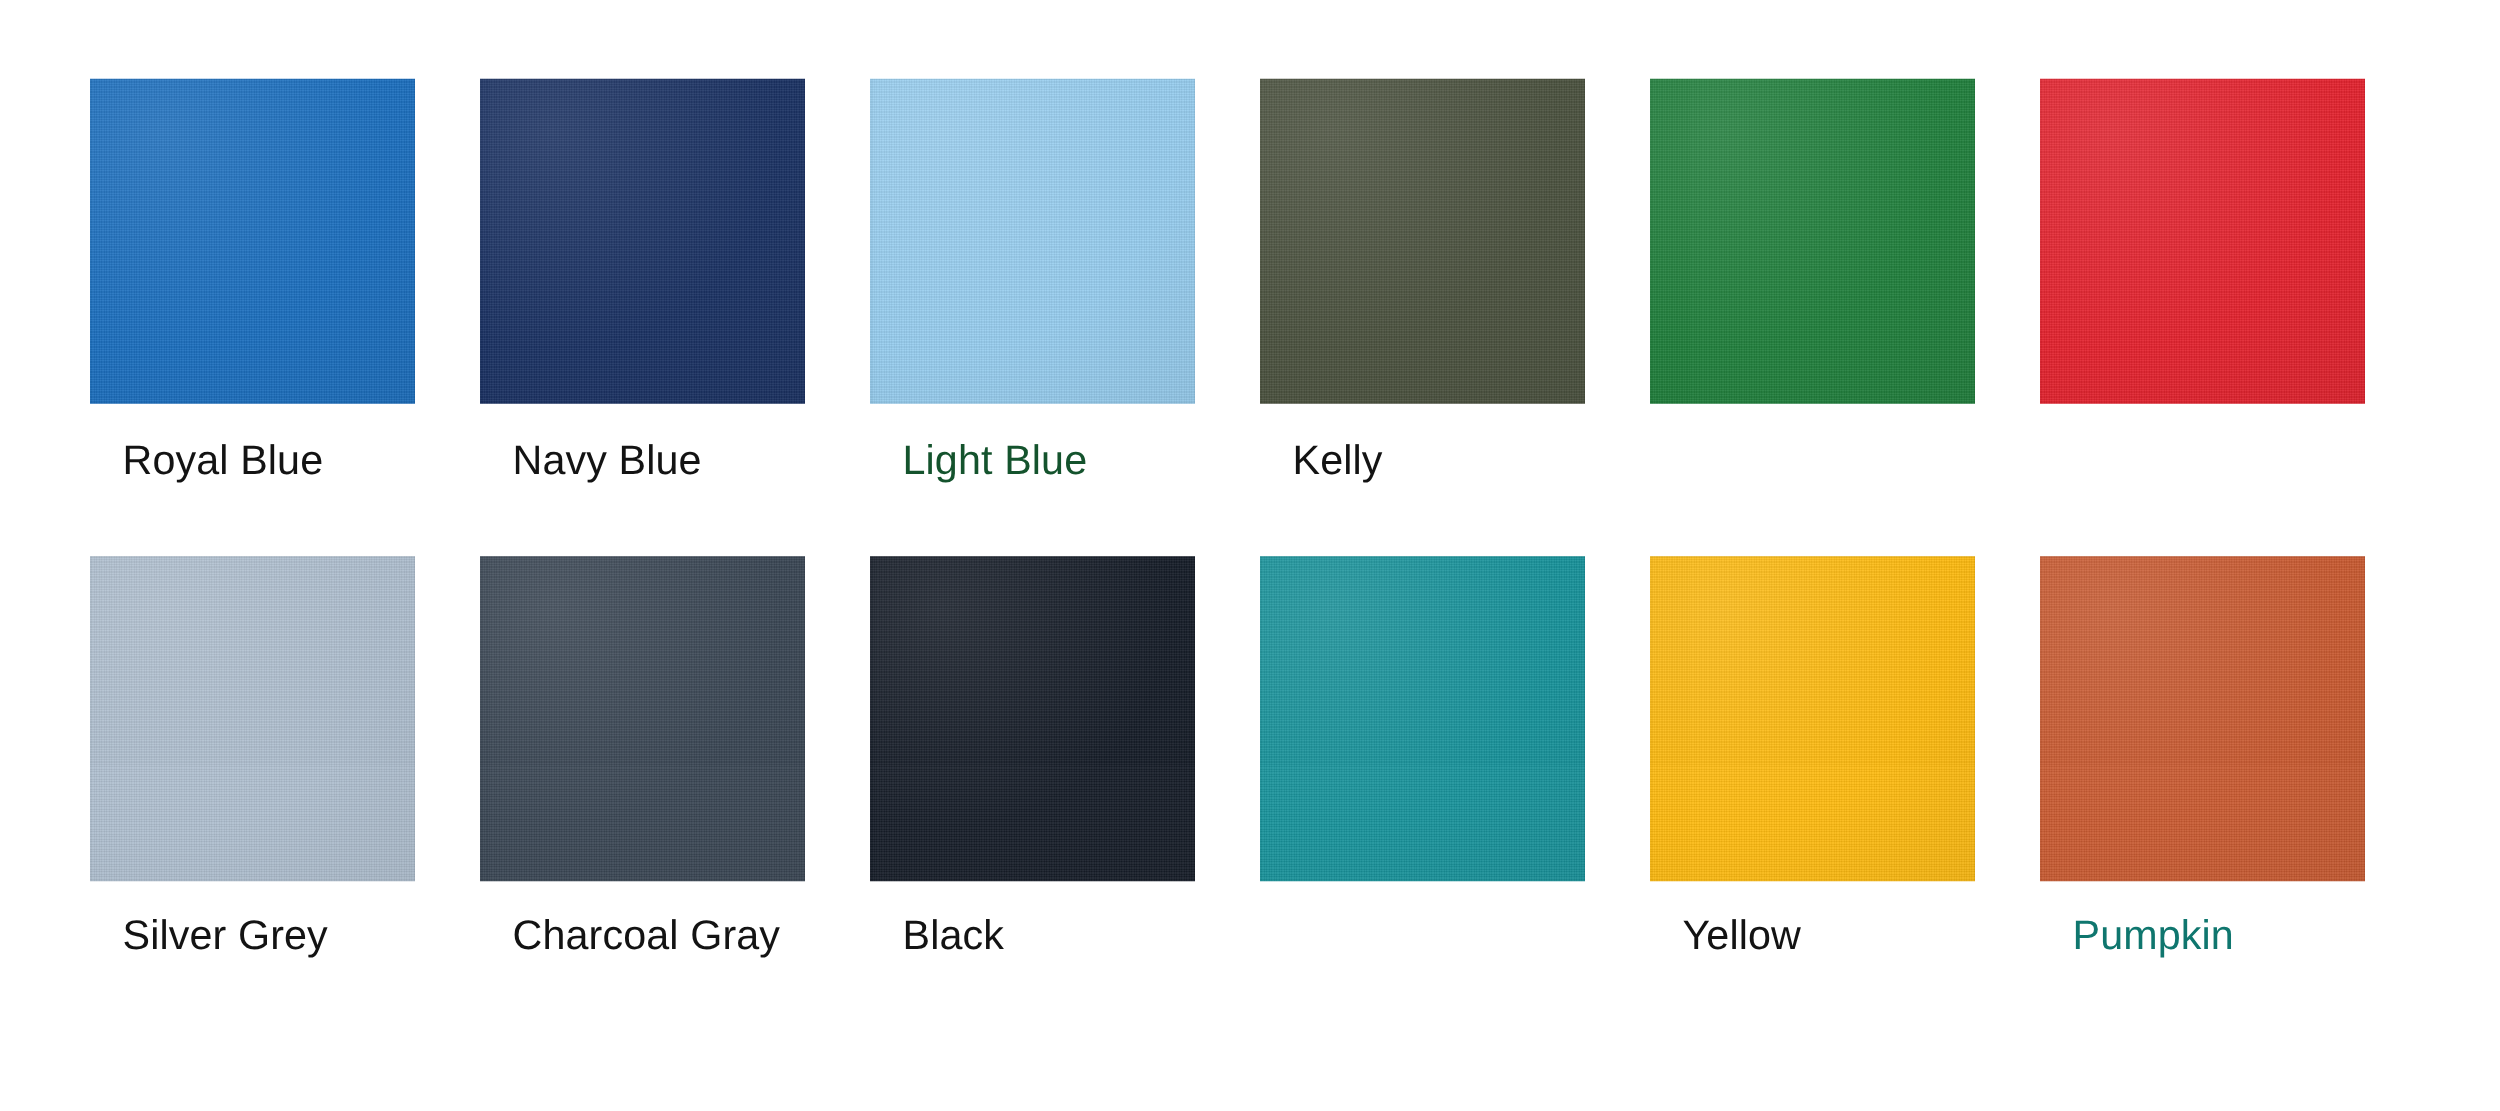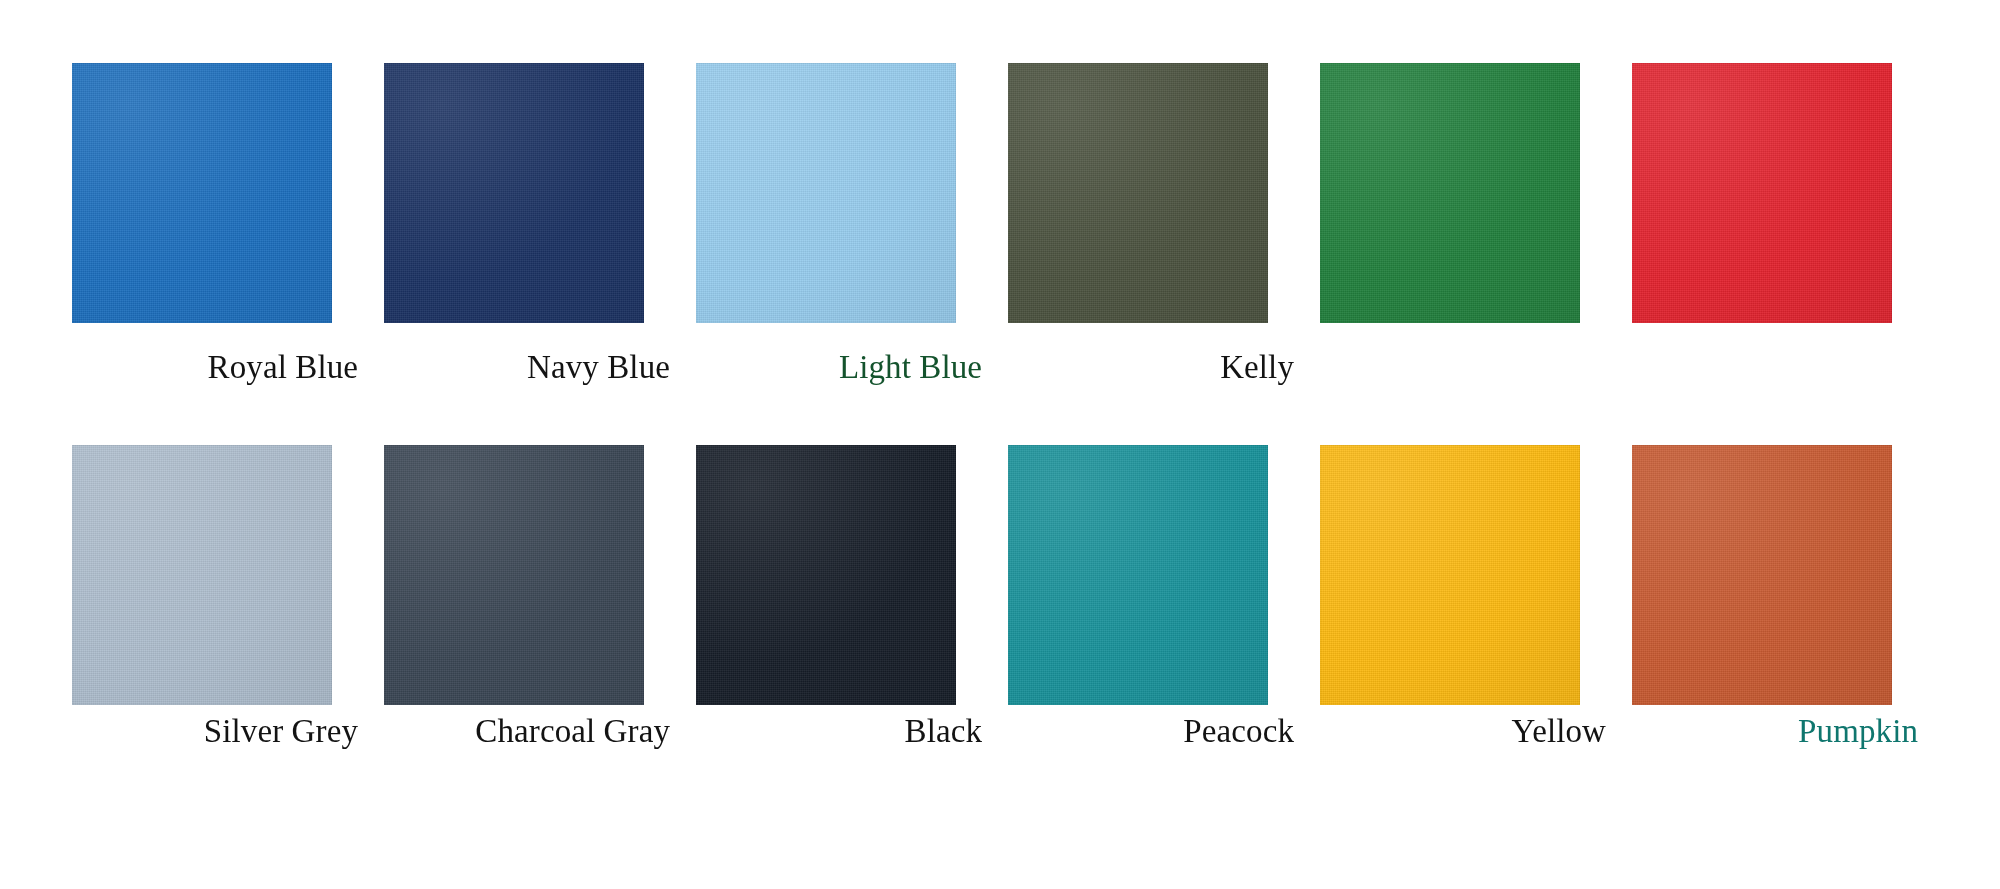--- a/index.html
+++ b/index.html
@@ -86,8 +86,8 @@
   .swatch-label {
     width: 260px;
     margin-top: 26px;
-    text-align: right;
-    font-family: Liberation Serif, serif;
+    text-align: left;
+    font-family: Liberation Sans, sans-serif;
     font-size: 33px;
     font-weight: 400;
     line-height: 1.15;

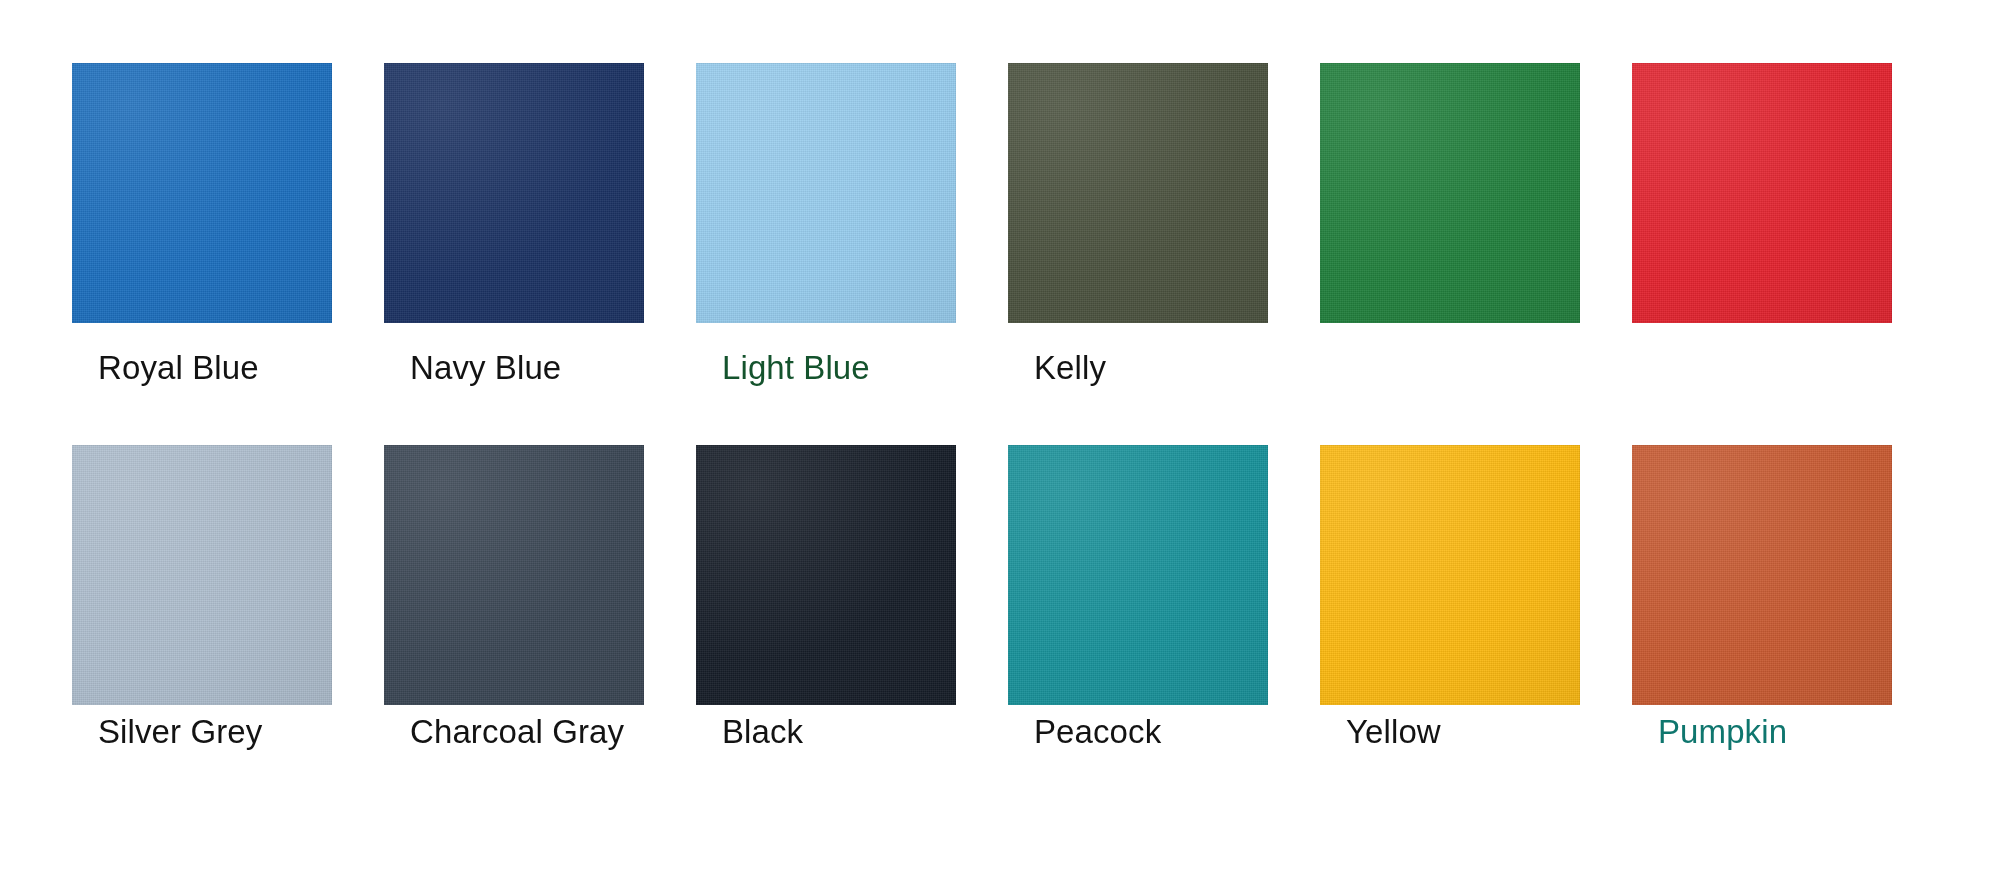--- a/index.html
+++ b/index.html
@@ -98,7 +98,7 @@
 
   
   .swatch-grid > .swatch-cell.row-2 .swatch-label {
-    margin-top: 8px;
+    margin-top: 24px;
   }
 </style>
 </head>

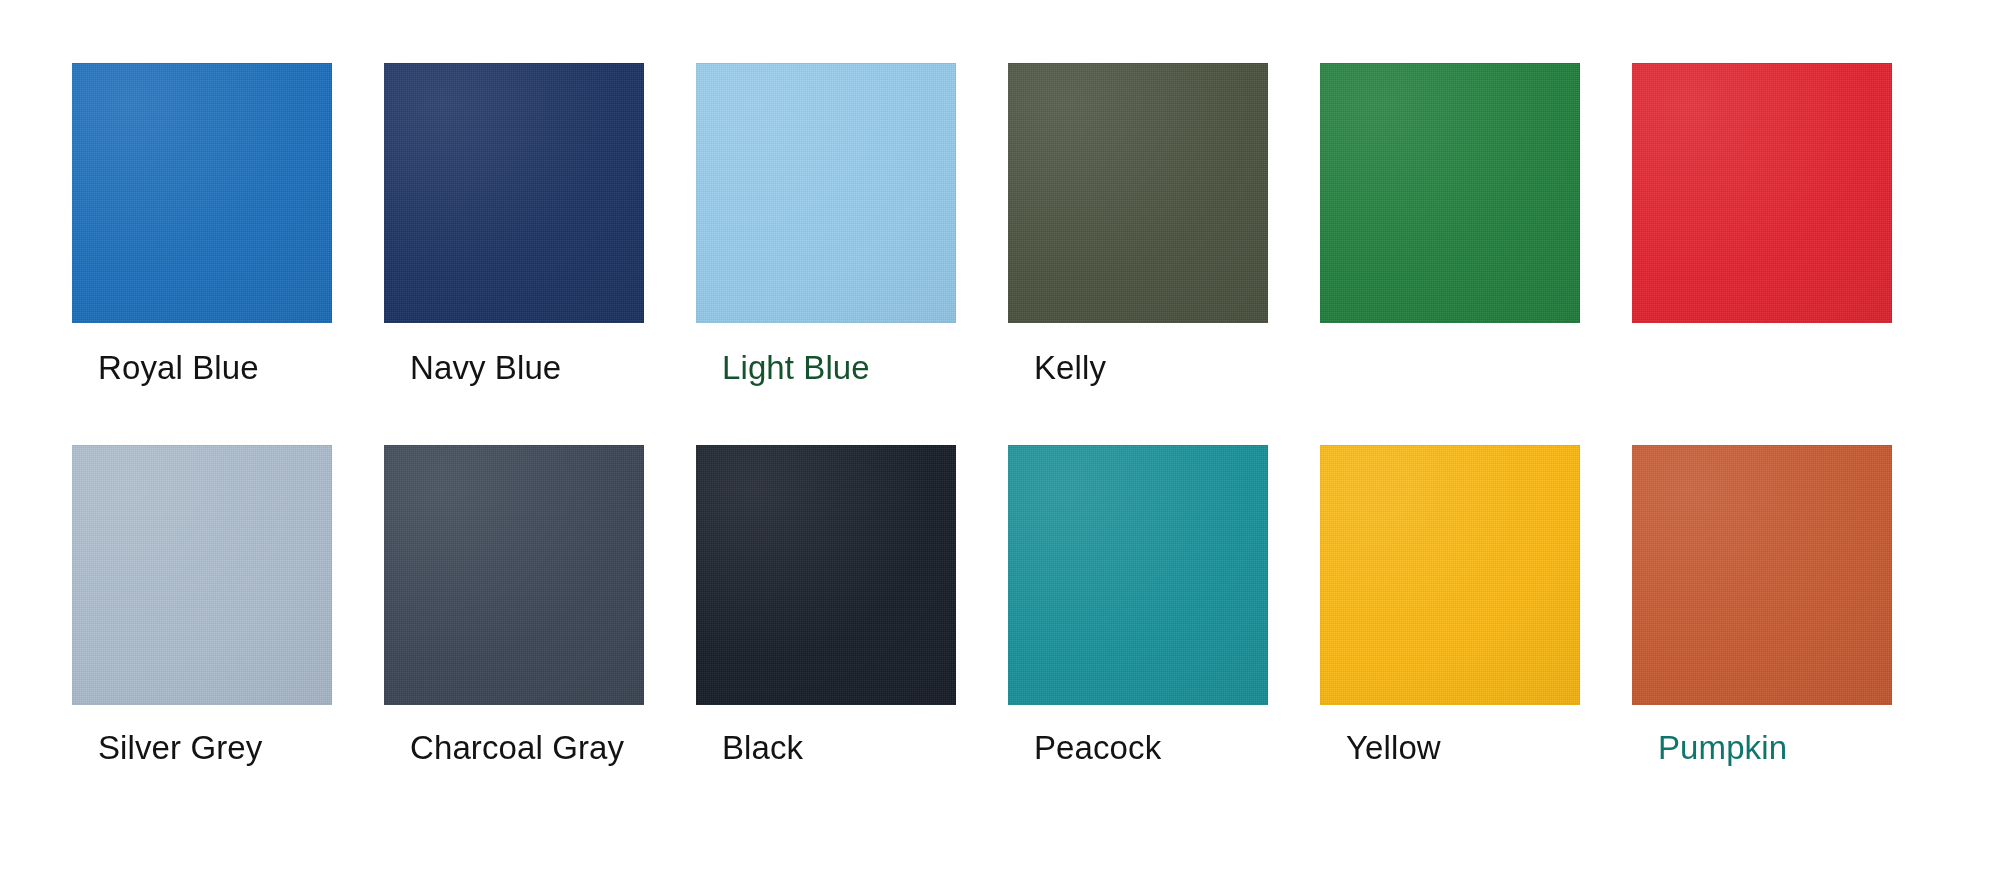--- a/index.html
+++ b/index.html
@@ -162,7 +162,6 @@
         <div class="swatch-chip-wrap">
           <div class="swatch-chip" style="background-color: rgb(24, 146, 154);"></div>
         </div>
-        <div class="swatch-label" style="color: rgb(19, 19, 19);">Peacock</div>
       </div>
       <div class="swatch-cell row-2">
         <div class="swatch-chip-wrap">

